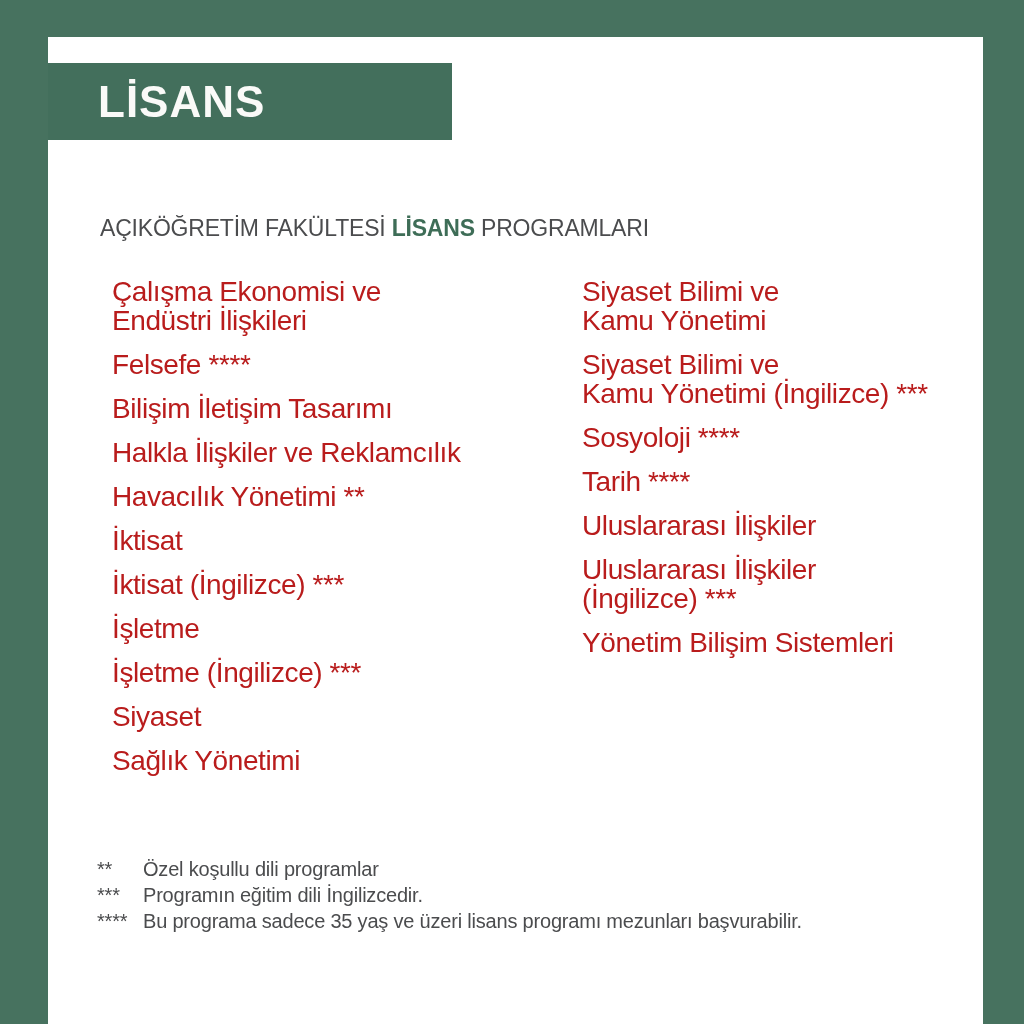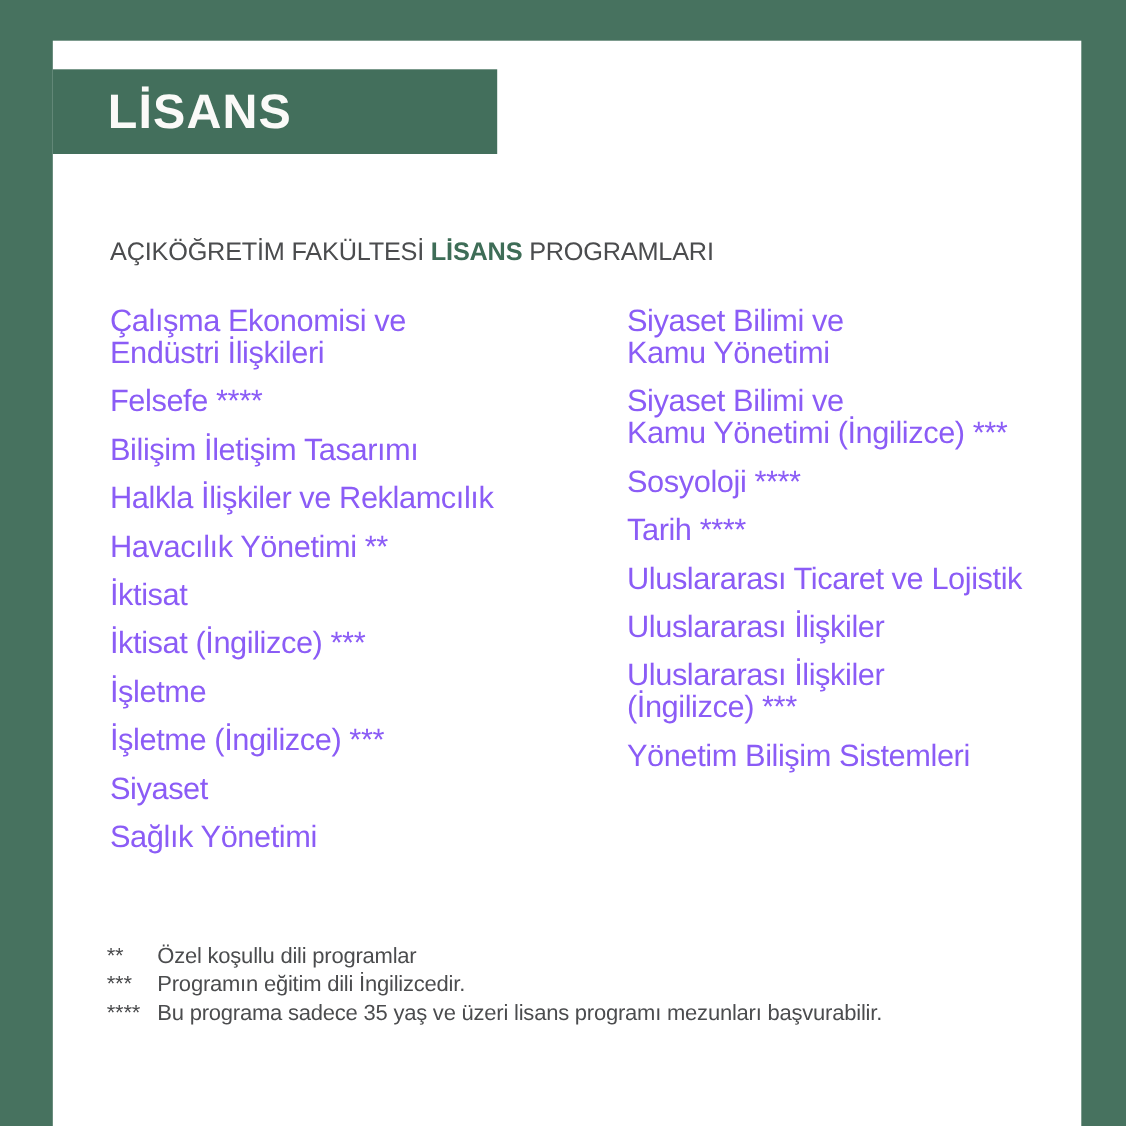--- a/index.html
+++ b/index.html
@@ -74,8 +74,8 @@
     font-size: 28px;
     line-height: 29px;
     letter-spacing: -0.4px;
-    color: #8b5cf6;
-    margin: 0 0 15px 0;
+    color: #b91c1c;
+    margin: 0 0 15px 12px;
   }
   .footnotes {
     position: absolute;

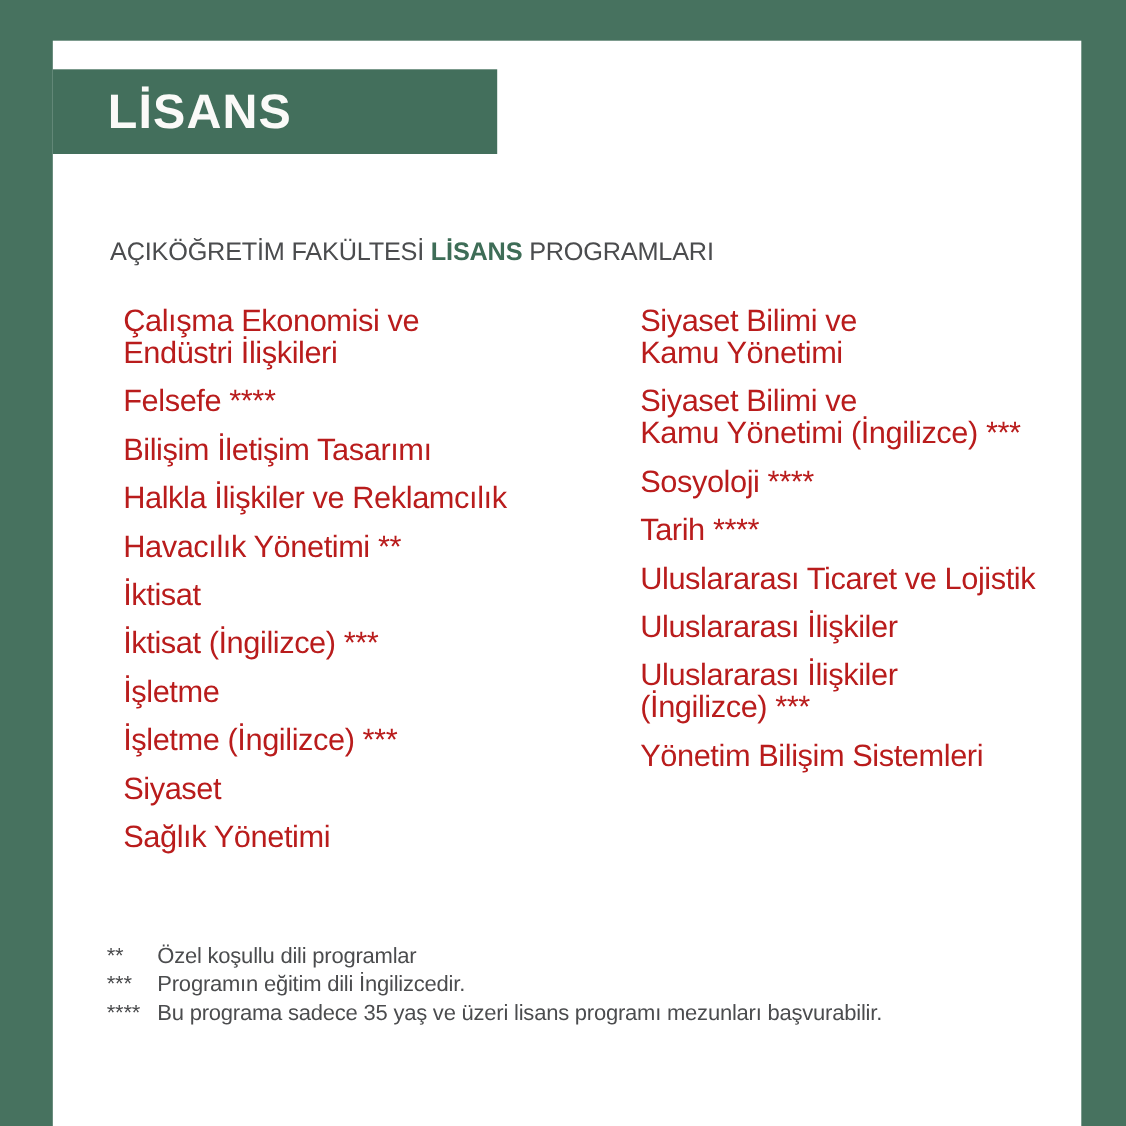--- a/index.html
+++ b/index.html
@@ -162,9 +162,6 @@
             <div class="program-line">Tarih ****</div>
           </li>
           <li class="program-item">
-            <div class="program-line">Uluslararası Ticaret ve Lojistik</div>
-          </li>
-          <li class="program-item">
             <div class="program-line">Uluslararası İlişkiler</div>
           </li>
           <li class="program-item">

